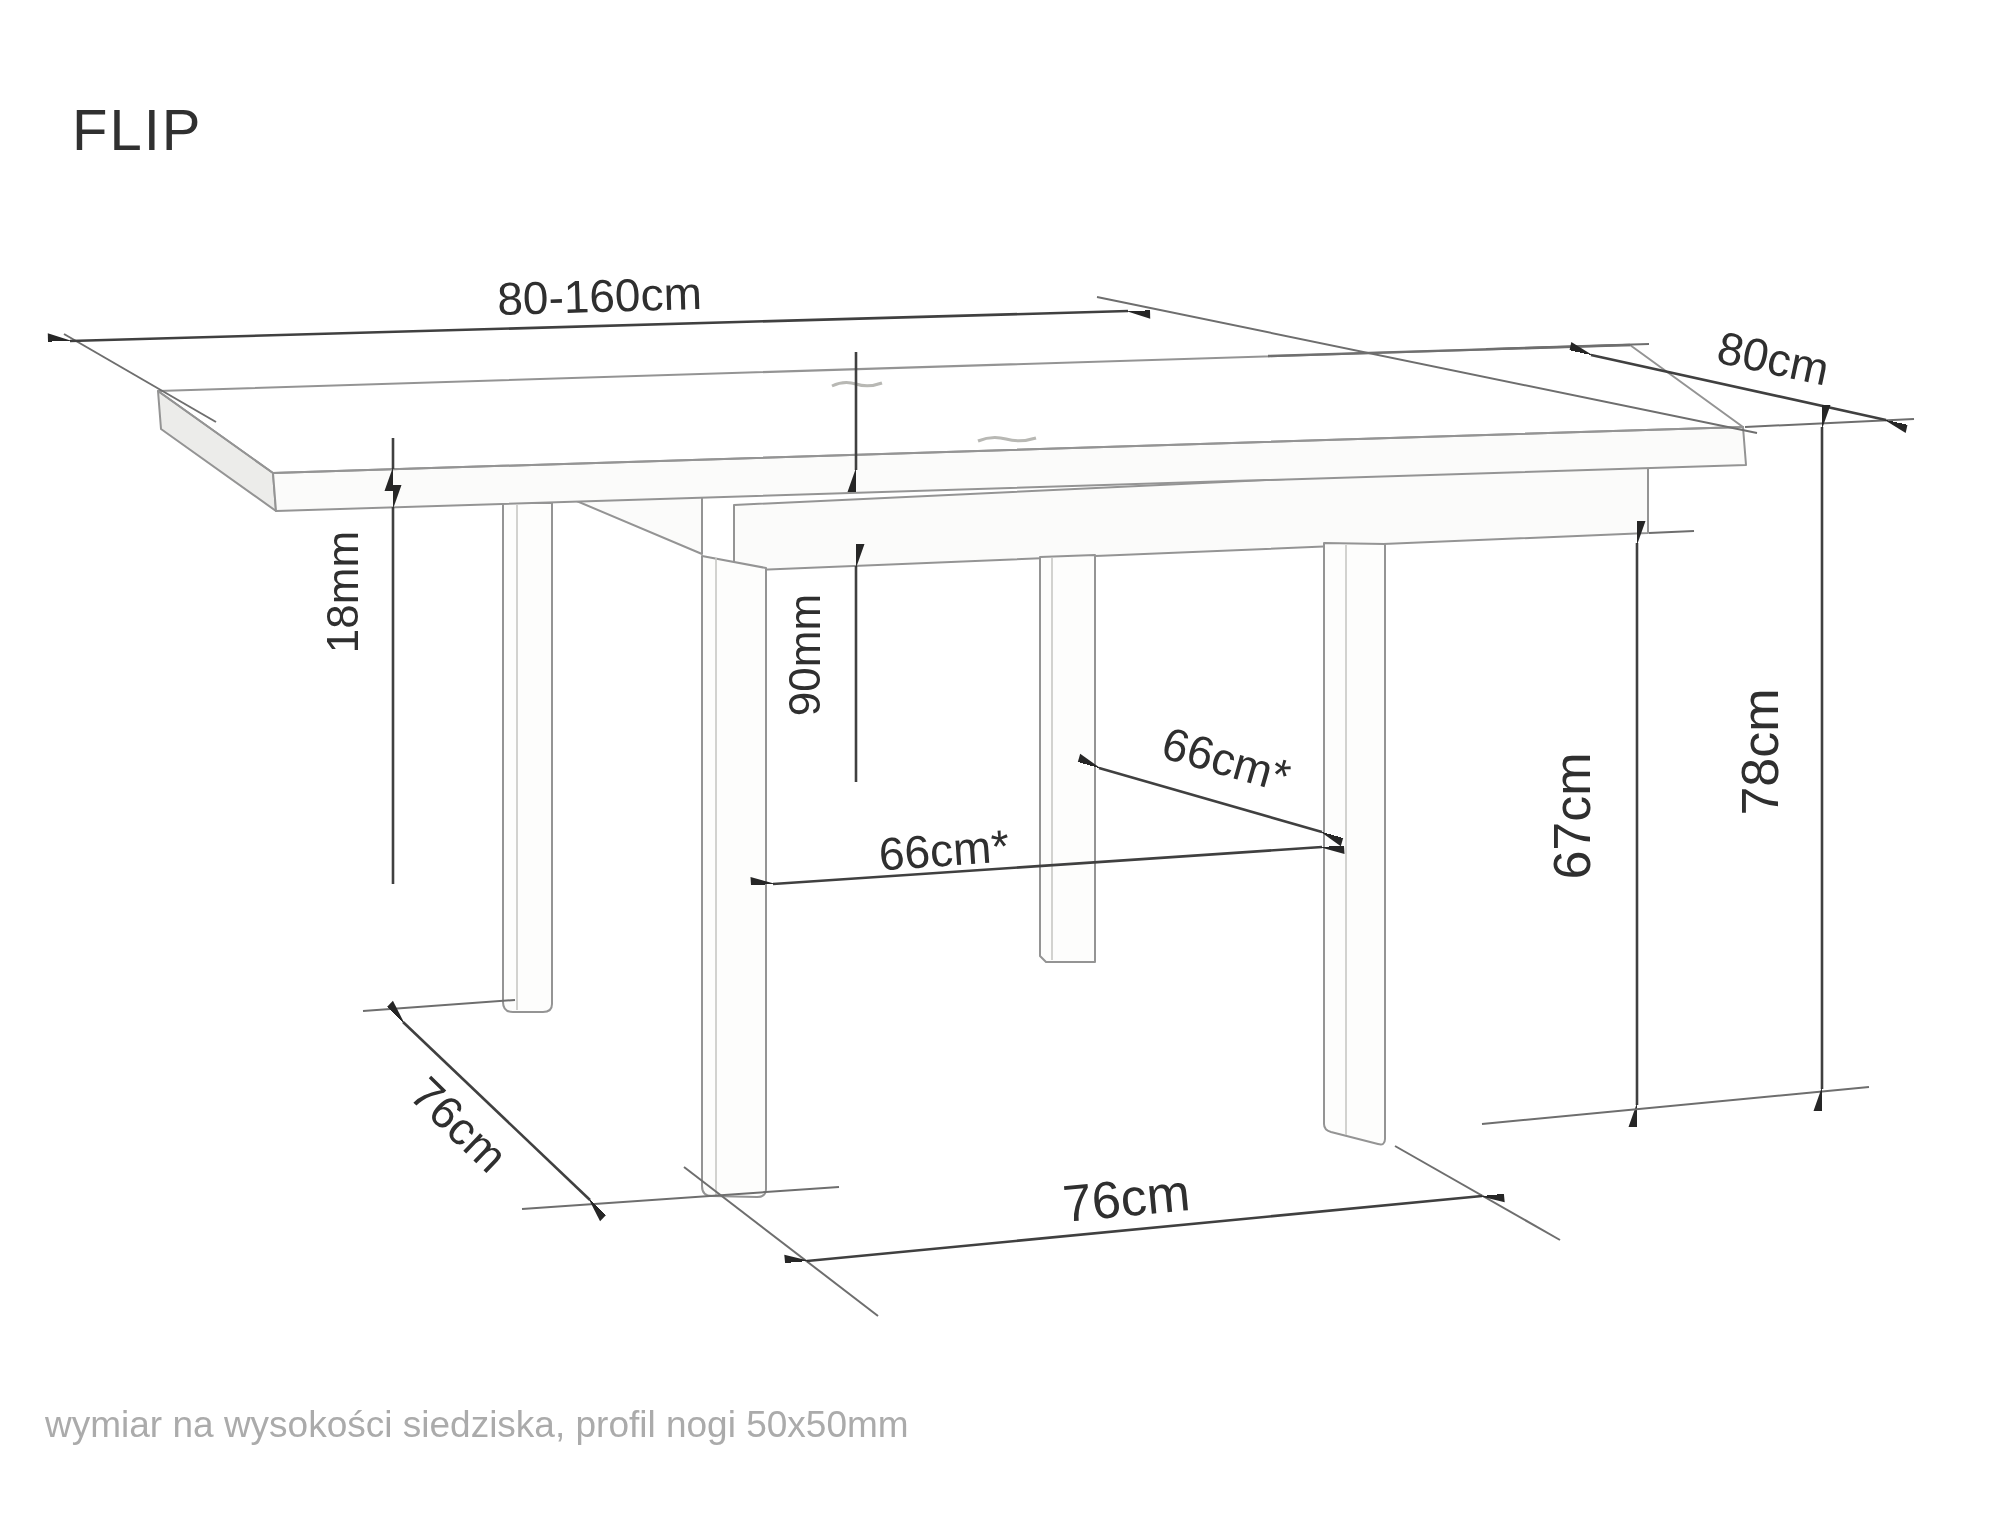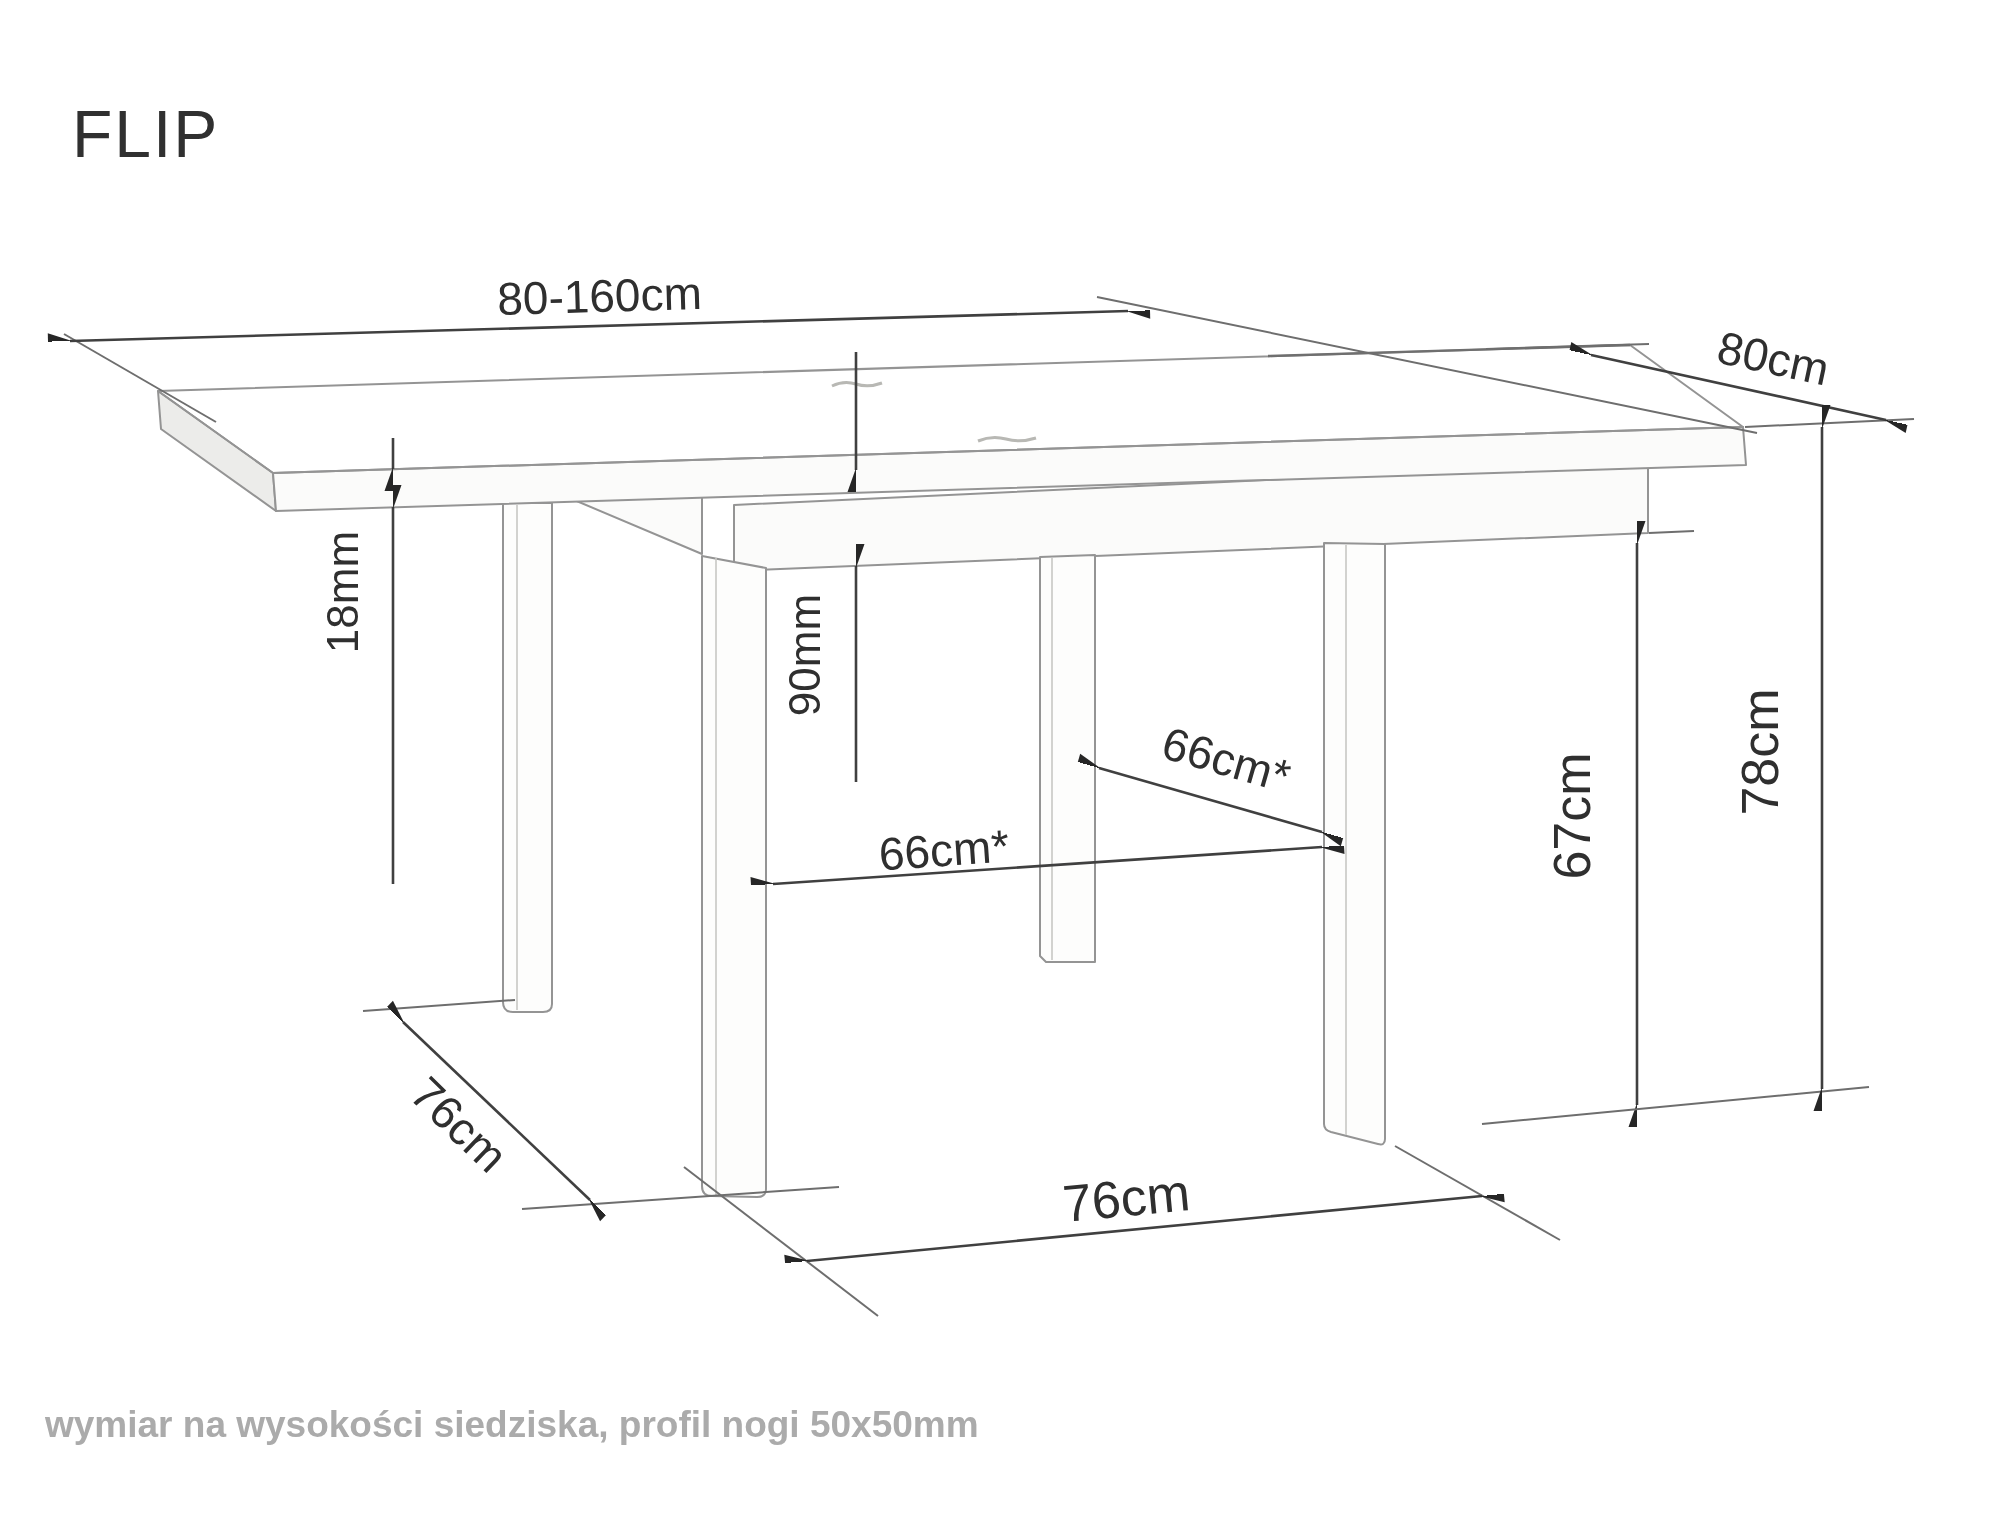--- a/index.html
+++ b/index.html
@@ -5,7 +5,7 @@
   html,body{margin:0;padding:0;background:#ffffff;}
   #page{position:relative;width:2000px;height:1530px;background:#ffffff;overflow:hidden;
         font-family:"Liberation Sans",sans-serif;}
-  #title{position:absolute;left:72px;top:96px;font-size:66px;font-weight:500;
+  #title{position:absolute;left:72px;top:96px;font-size:58px;font-weight:500;
          letter-spacing:2px;color:#303030;}
   #footnote{position:absolute;left:45px;top:1404px;font-size:37px;color:#ababab;font-weight:bold;}
   svg{position:absolute;left:0;top:0;}

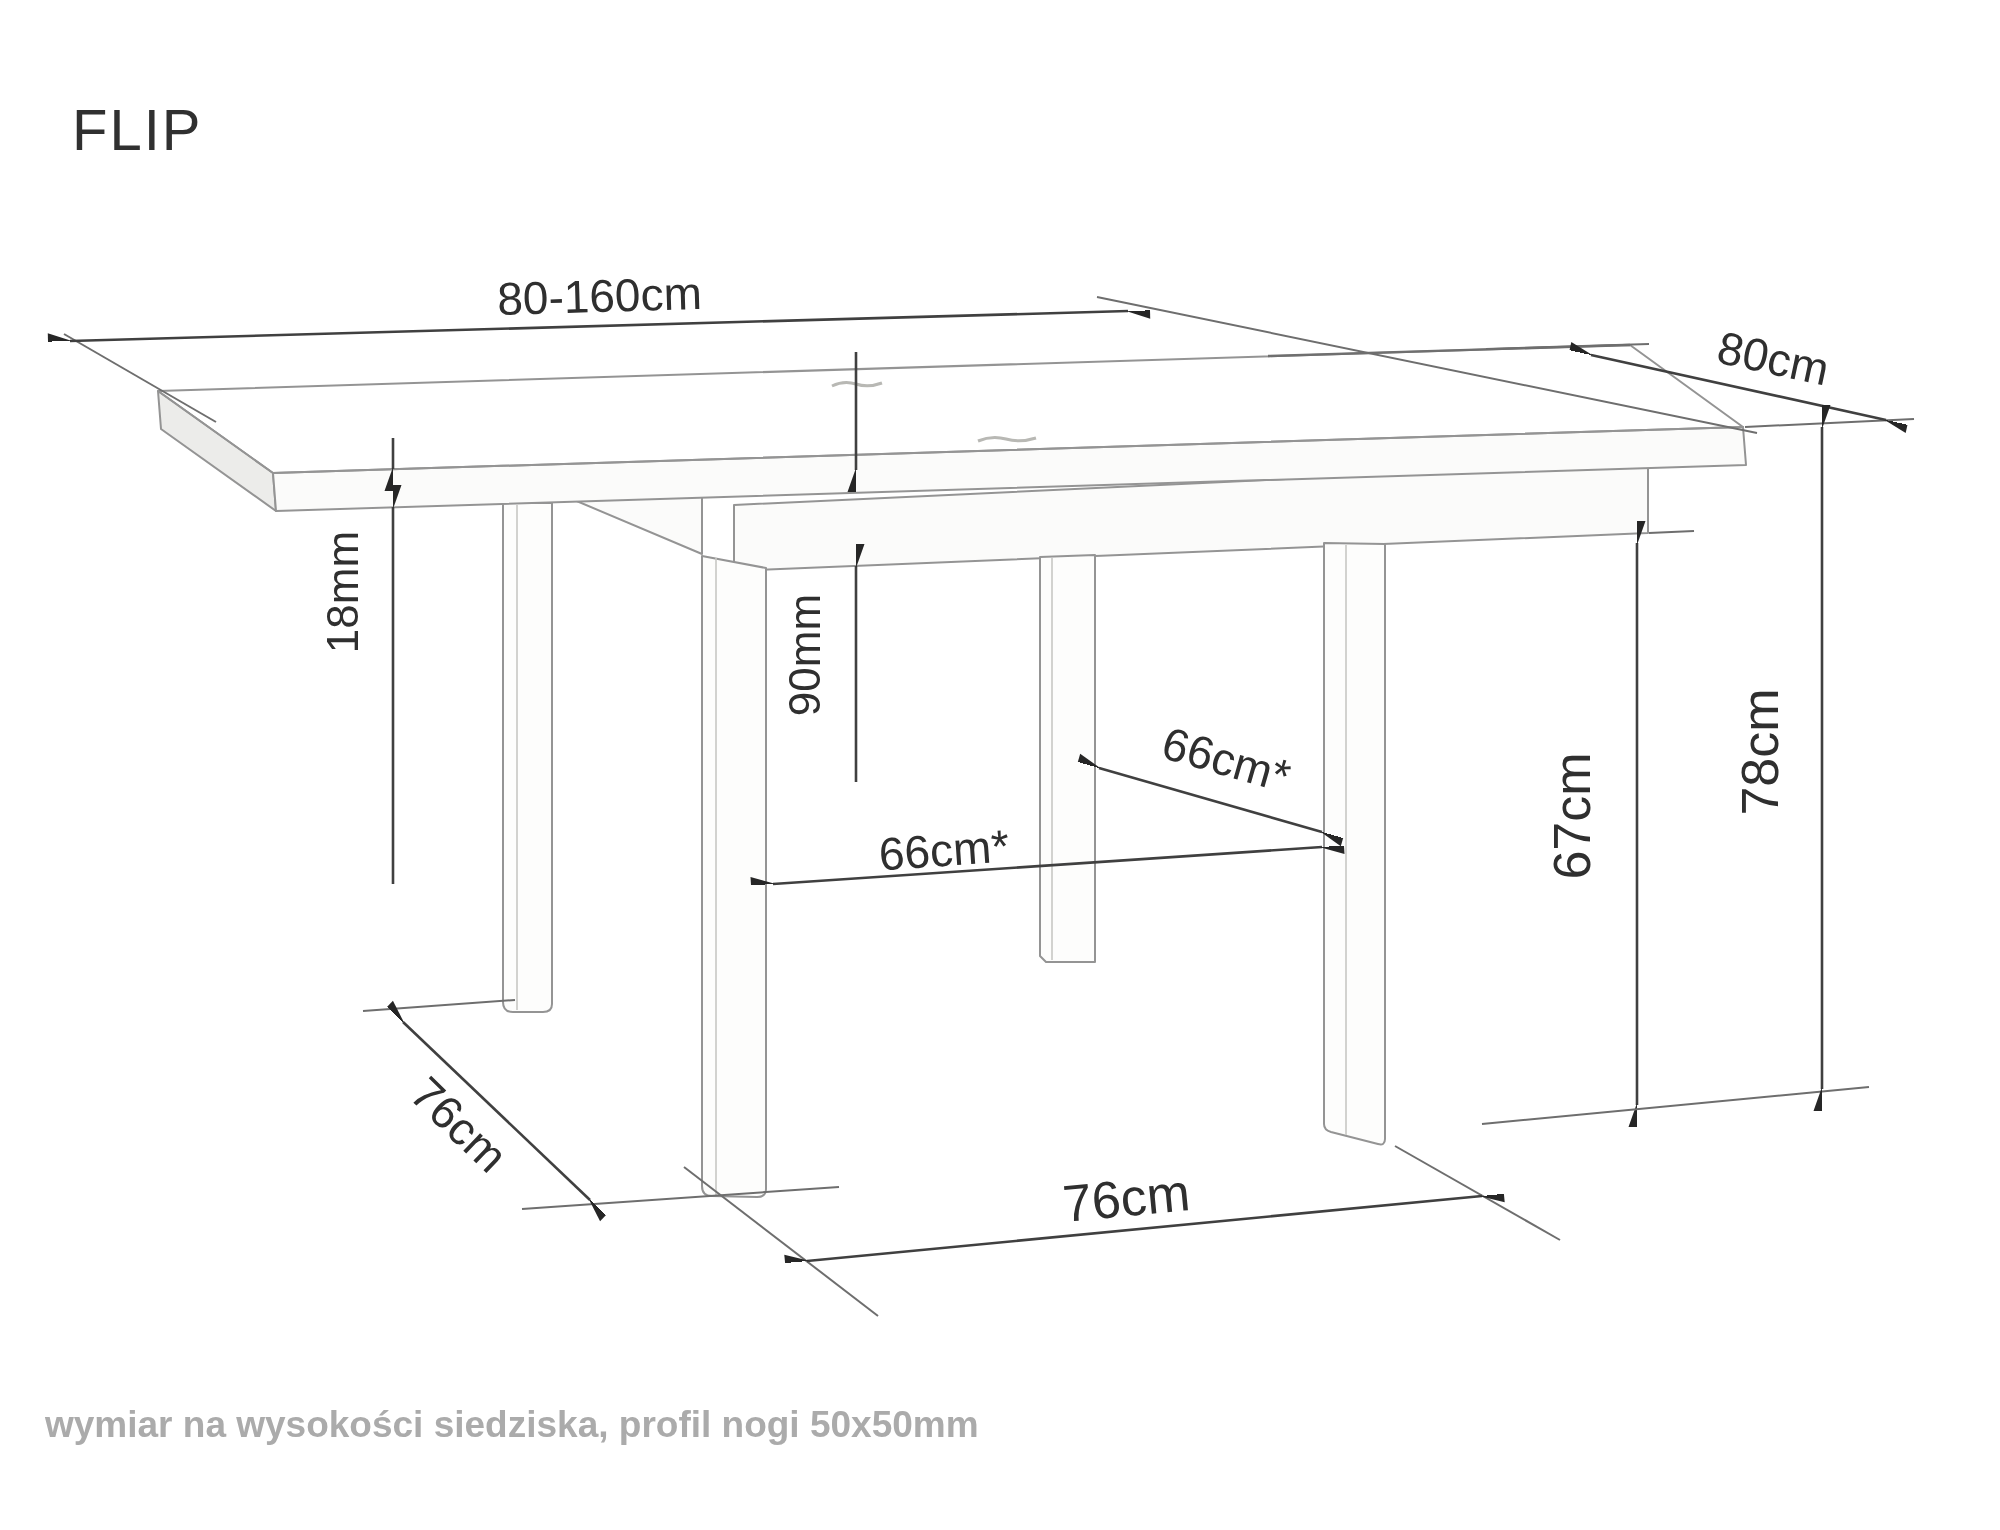--- a/index.html
+++ b/index.html
@@ -7,7 +7,7 @@
         font-family:"Liberation Sans",sans-serif;}
   #title{position:absolute;left:72px;top:96px;font-size:58px;font-weight:500;
          letter-spacing:2px;color:#303030;}
-  #footnote{position:absolute;left:45px;top:1404px;font-size:37px;color:#ababab;font-weight:bold;}
+  #footnote{position:absolute;left:45px;top:1404px;font-size:37px;color:#ababab;}
   svg{position:absolute;left:0;top:0;}
   svg text{font-family:"Liberation Sans",sans-serif;fill:#2f2f2f;}
   .dimtxt{font-size:46px;}

